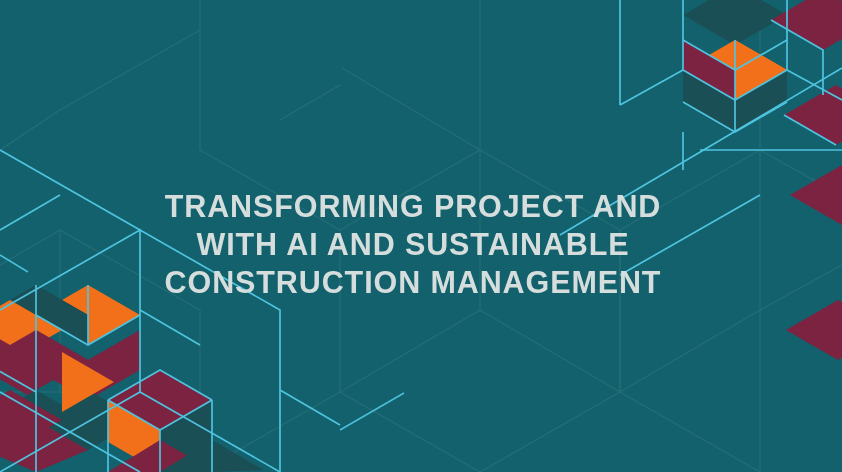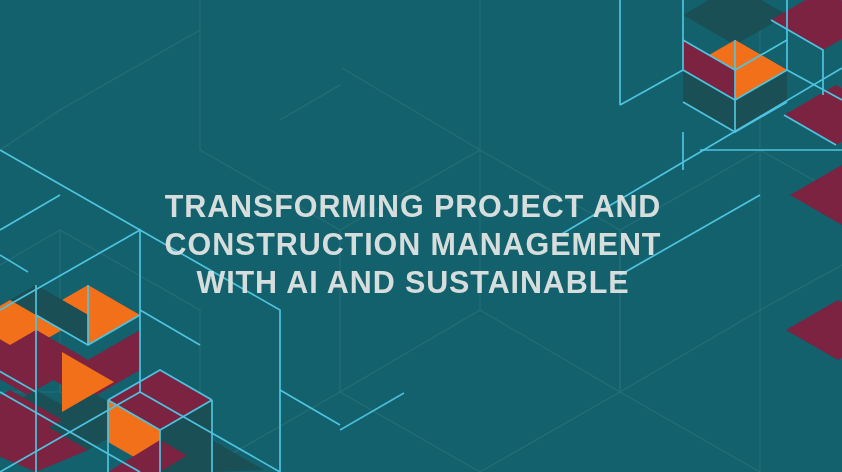--- a/index.html
+++ b/index.html
@@ -178,8 +178,8 @@
   <div id="title-block">
     <h1 id="title">
       <span class="tline">TRANSFORMING PROJECT AND</span>
+      <span class="tline">WITH AI AND SUSTAINABLE</span>
       <span class="tline">CONSTRUCTION MANAGEMENT</span>
-      <span class="tline">WITH AI AND SUSTAINABLE</span>
     </h1>
   </div>
 

